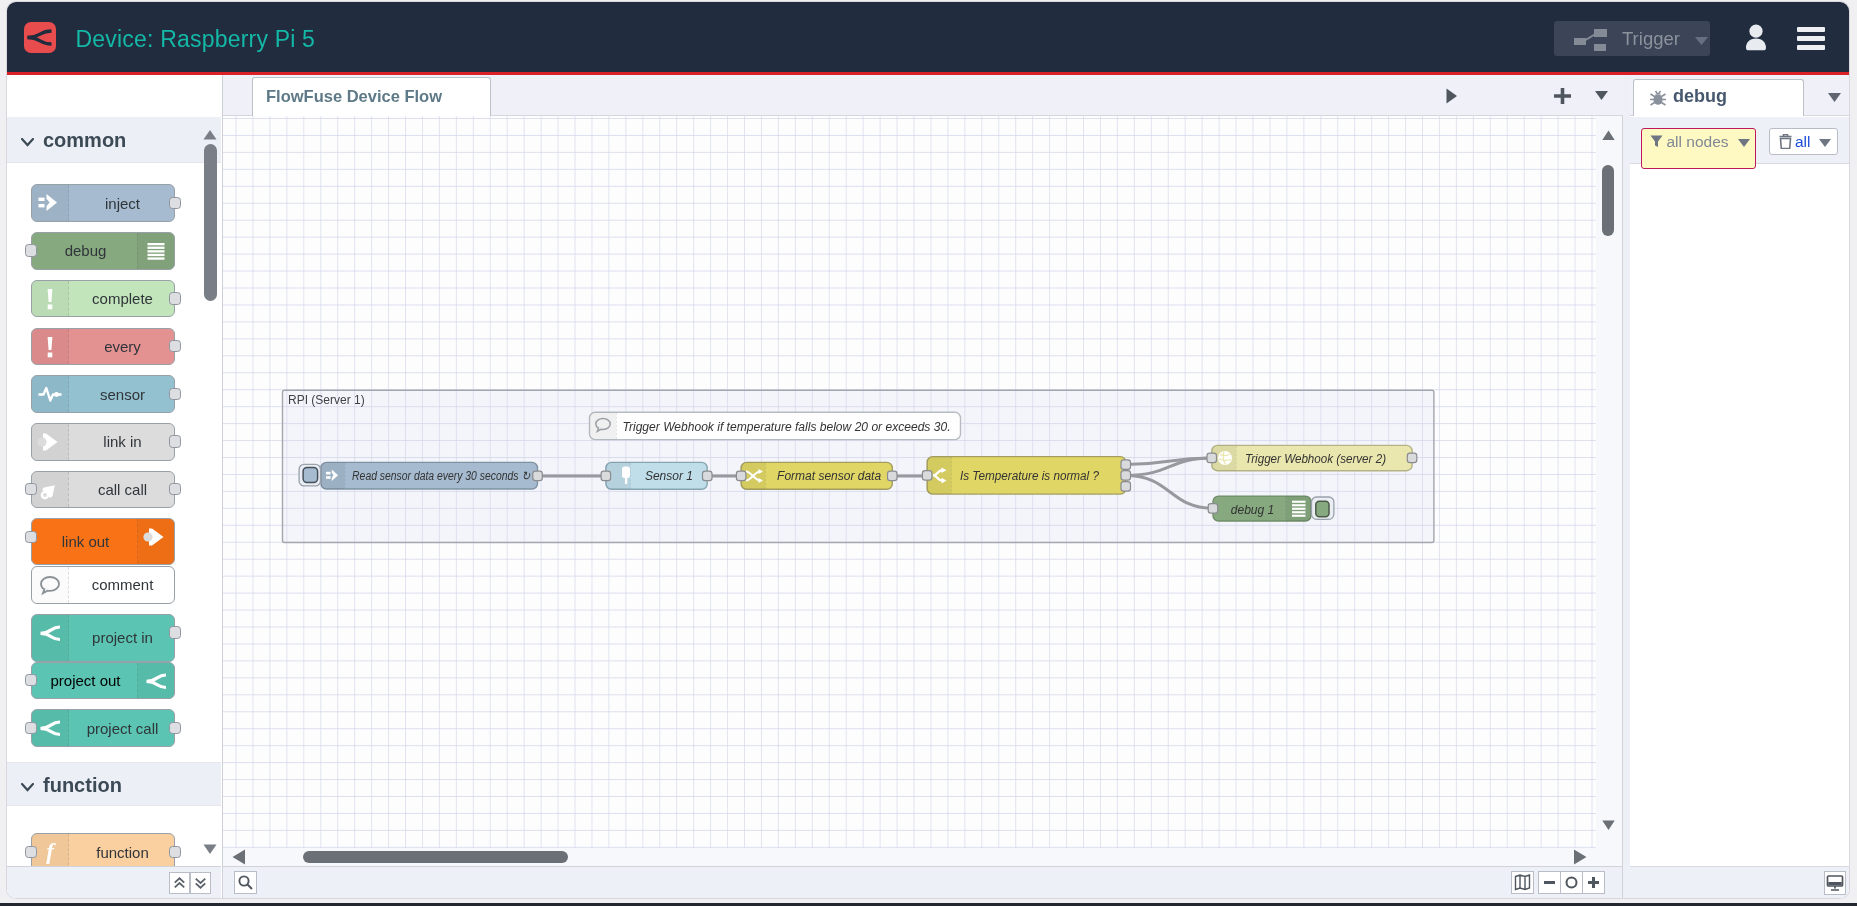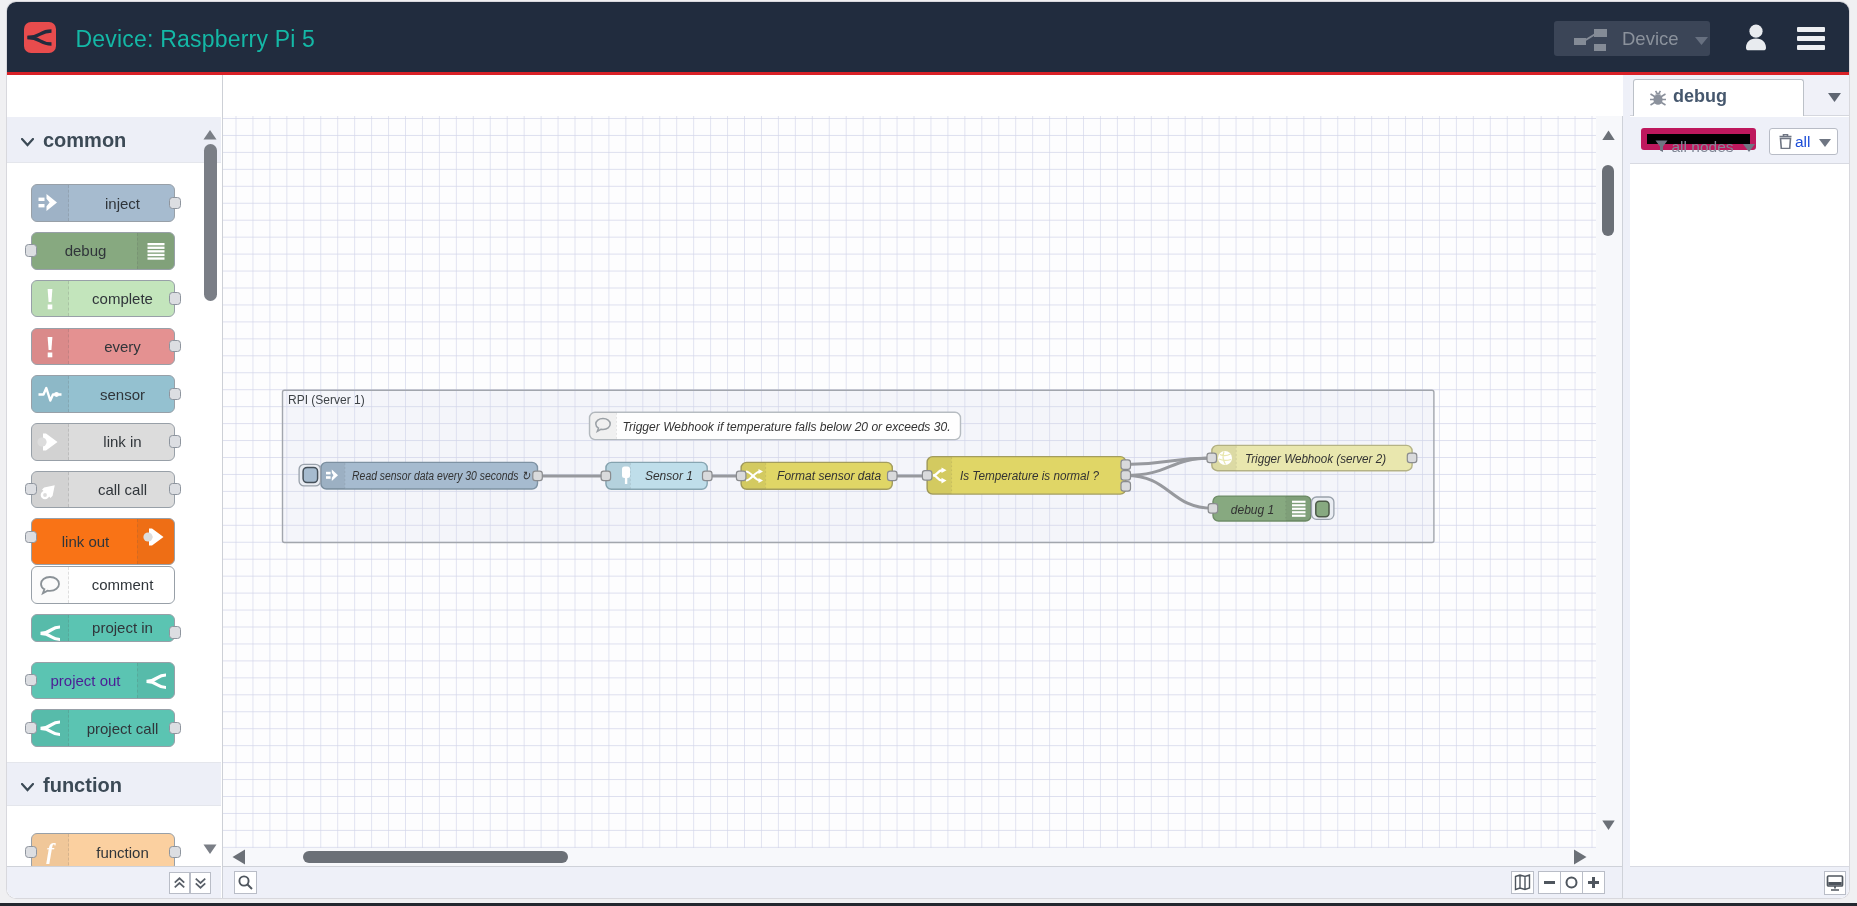--- a/index.html
+++ b/index.html
@@ -28,7 +28,7 @@
     </g>
     <path d="M10 12 L23 4" stroke="#848b96" stroke-width="2" fill="none"></path>
    </svg>
-   <span class="abs" style="left:68px;top:7px;font-size:18.5px;color:#8b929c">Device</span>
+   <span class="abs" style="left:68px;top:7px;font-size:18.5px;color:#8b929c">Trigger</span>
    <svg class="abs" style="left:141px;top:16px" width="13" height="8" viewBox="0 0 13 8">
           <path d="M0 0 L13 0 L6.5 8 Z" fill="#677080"></path>
         </svg>

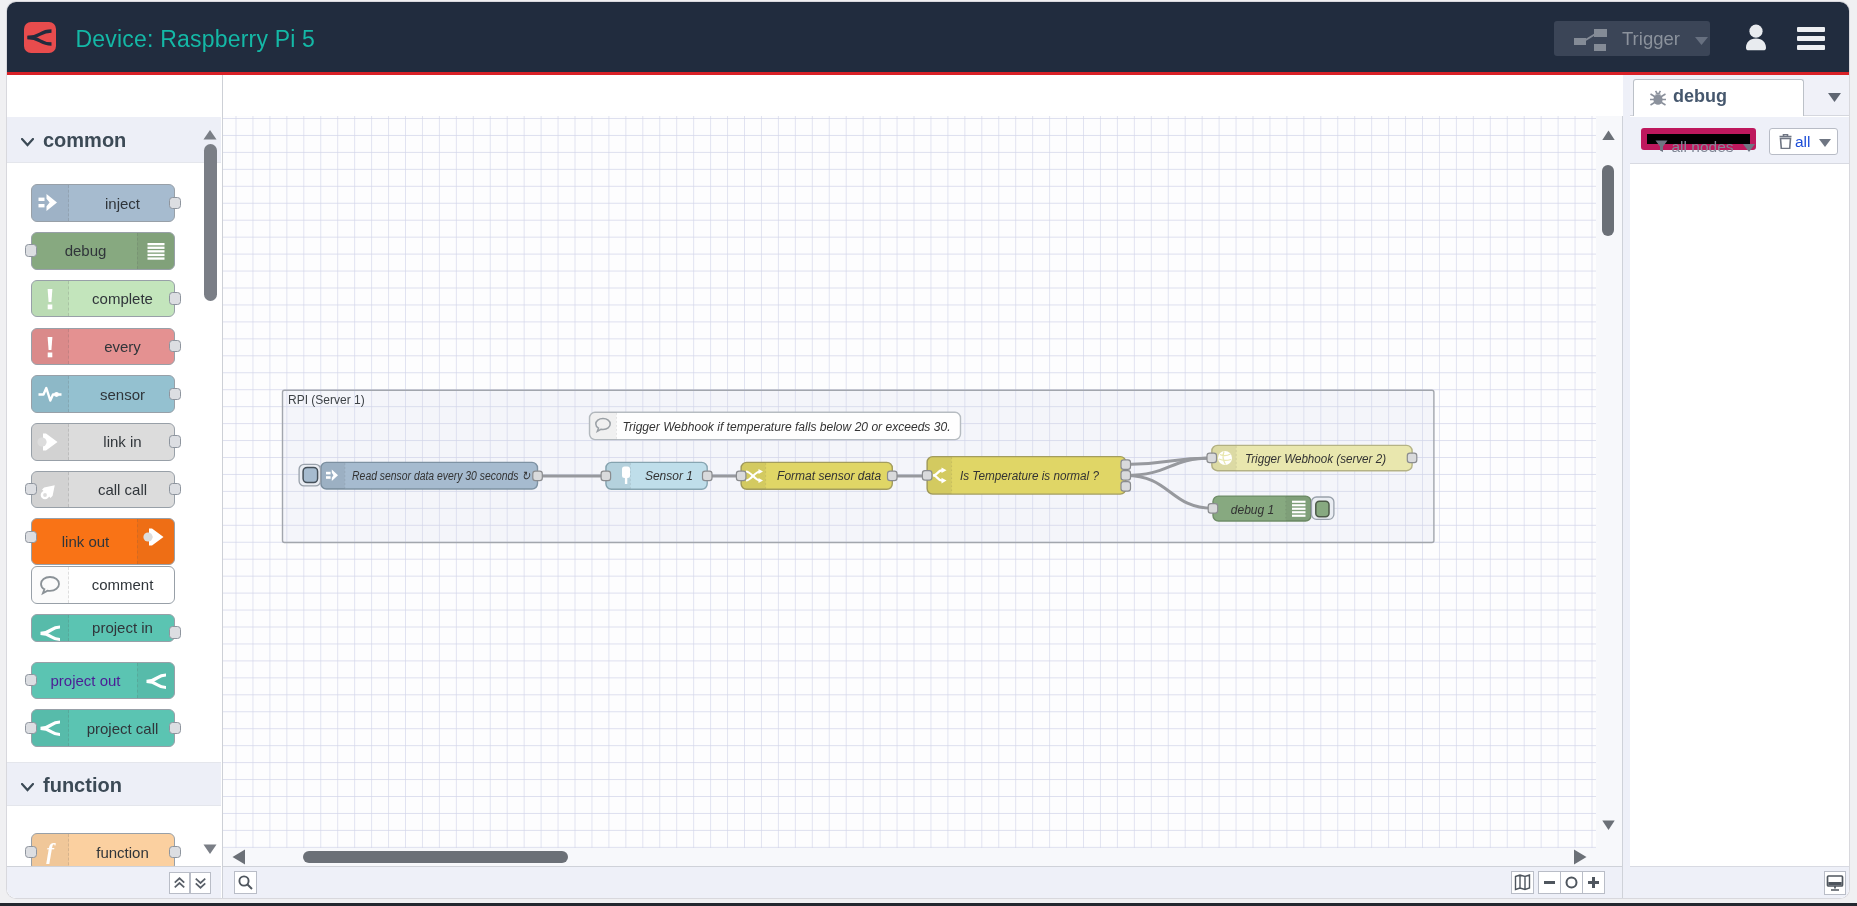--- a/index.html
+++ b/index.html
@@ -252,6 +252,20 @@
   </div>
  </div>
 
+ <div class="abs" style="left:215.5px;top:73px;width:1400.5px;height:41px;background:#f0f1f8;border-bottom:1px solid #d5d7de">
+  <div class="abs" style="left:29.5px;top:2px;width:239px;height:39px;background:#fff;border:1px solid #bcc1c8;border-bottom:none;border-radius:3px 3px 0 0">
+   <span class="abs" style="left:13px;top:9px;font-size:16.5px;font-weight:bold;color:#5e7a88">FlowFuse Device Flow</span>
+  </div>
+  <svg class="abs" style="left:1222.5px;top:13px" width="13" height="16" viewBox="0 0 13 16">
+        <path d="M1.5 0.5 L12 8 L1.5 15.5 Z" fill="#4f565e"></path>
+      </svg>
+  <svg class="abs" style="left:1331px;top:13px" width="17" height="16" viewBox="0 0 17 16">
+        <path d="M6.7 0 h3.6 v6.2 H17 v3.6 h-6.7 V16 H6.7 V9.8 H0 V6.2 h6.7 Z" fill="#4f565e"></path>
+      </svg>
+  <svg class="abs" style="left:1372.5px;top:16px" width="13" height="9" viewBox="0 0 13 9">
+        <path d="M0 0 L13 0 L6.5 9 Z" fill="#4f565e"></path>
+      </svg>
+ </div>
 
  <div class="abs" style="left:215.5px;top:114px;width:1400.5px;height:752px;background:#f7f8fb;border-right:1.5px solid #cfd2d9">
 <svg class="abs" style="left:0;top:0" width="1373" height="732" viewBox="0 0 1373 732">

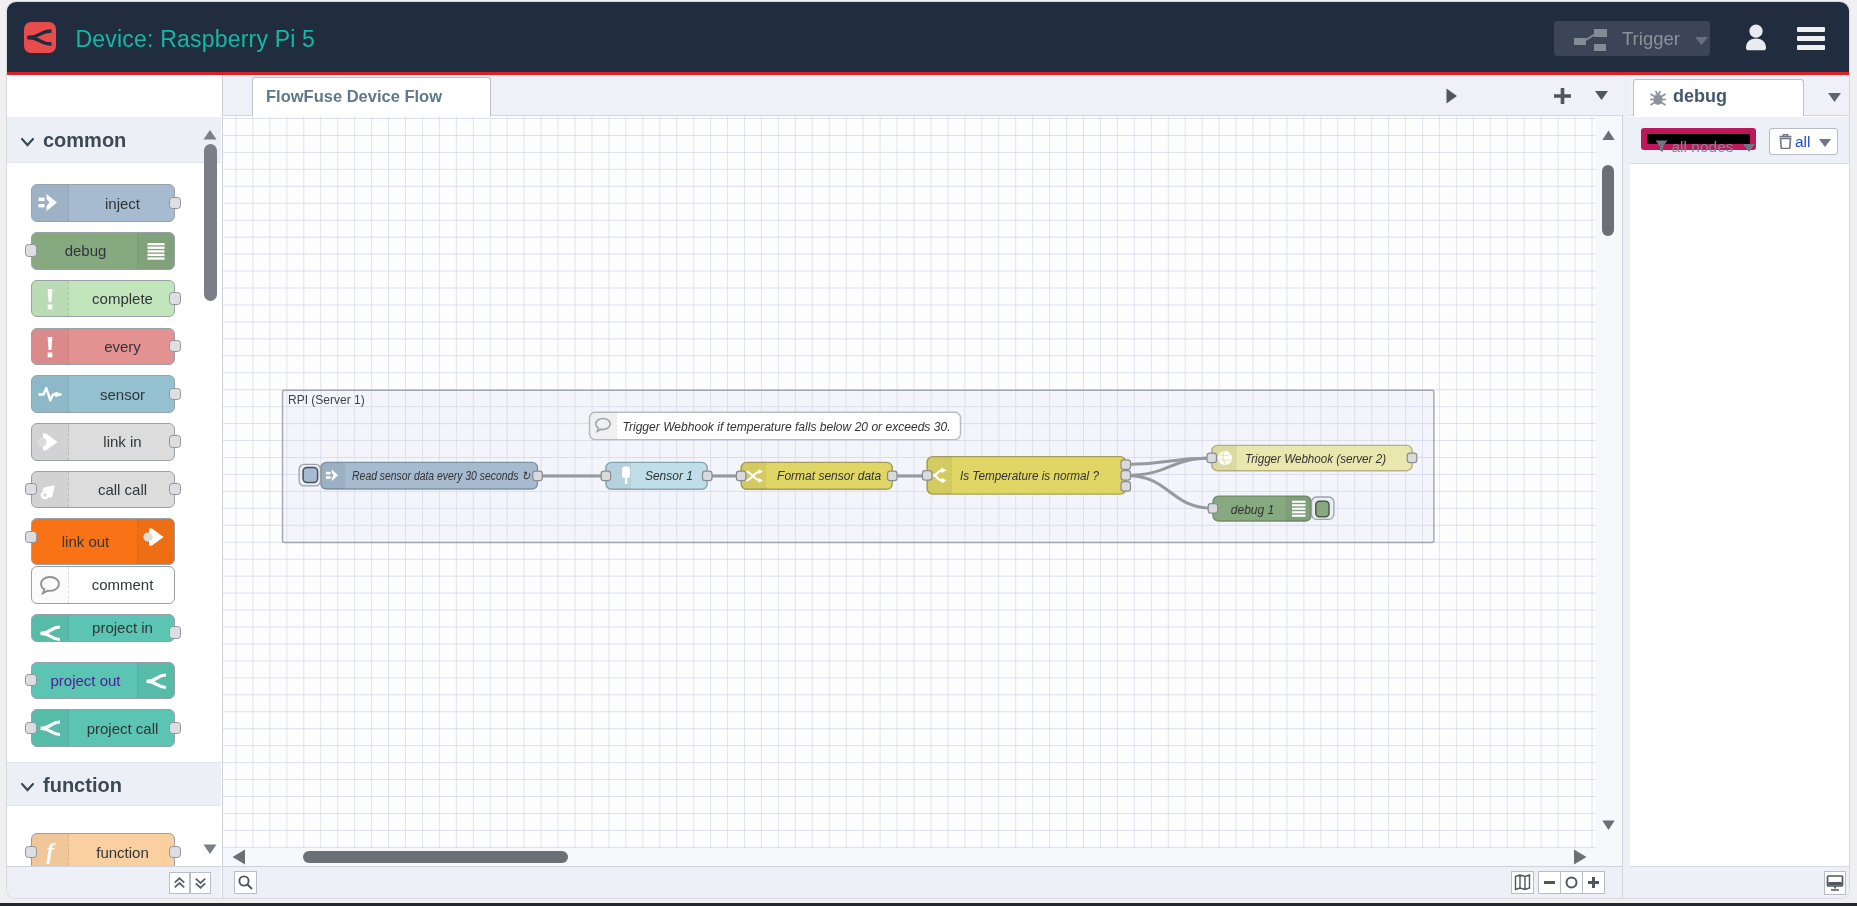--- a/index.html
+++ b/index.html
@@ -449,7 +449,7 @@
         <path d="M0 0 L13 0 L6.5 9 Z" fill="#5f6672"></path>
       </svg>
   <div class="abs" style="left:0;top:42px;width:219px;height:47px;background:#eef0f8;border-bottom:1px solid #d8dae2">
-   <div class="abs" style="left:10.5px;top:11px;width:115.5px;height:22px;background:#000000;border:6px solid #be185d;border-radius:3px">
+   <div class="abs" style="left:10.5px;top:11px;width:115.5px;height:41px;background:#fef9c3;border:1px solid #be185d;border-radius:3px">
     <svg class="abs" style="left:8px;top:6px" width="13" height="13" viewBox="0 0 13 13">
             <path d="M0.5 0.5 h12 L8 6.5 V12 L5 10.5 V6.5 Z" fill="#6f7683"></path>
           </svg>

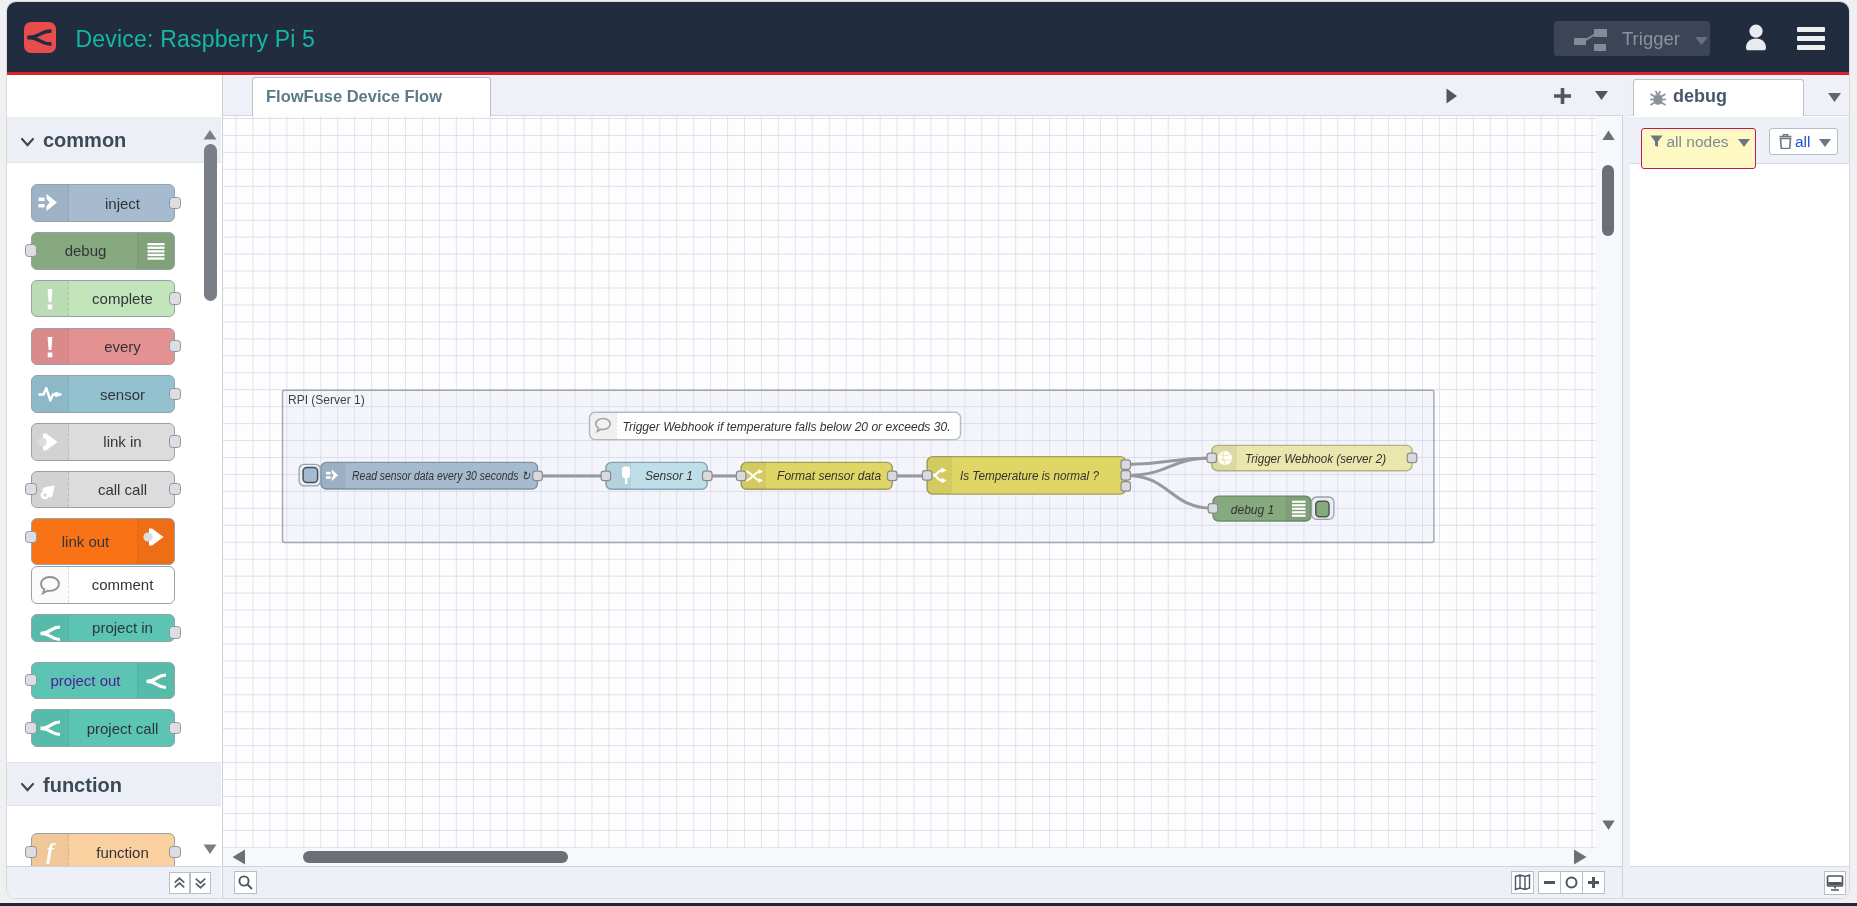--- a/index.html
+++ b/index.html
@@ -178,7 +178,7 @@
         </div>
         <div class="abs" style="left:37px;top:0;width:107px;height:100%;display:flex;align-items:center;justify-content:center;font-size:15px;color:#30353a">comment</div>
       </div>
-<div class="abs" style="left:24px;top:538.9px;width:144px;height:28px;background:#5bc4b2;border:1.4px solid #98a0a8;border-radius:6px">
+<div class="abs" style="left:24px;top:538.9px;width:144px;height:48px;background:#5bc4b2;border:1.4px solid #98a0a8;border-radius:6px">
         <div class="abs" style="left:0;top:0;width:37px;height:100%;background:rgba(0,0,0,0.045);border-right:1px dashed rgba(90,90,90,0.18);border-radius:5px 0 0 5px">
           <div class="abs" style="left:5px;top:5px">
             <svg width="26" height="26" viewBox="0 0 26 26">

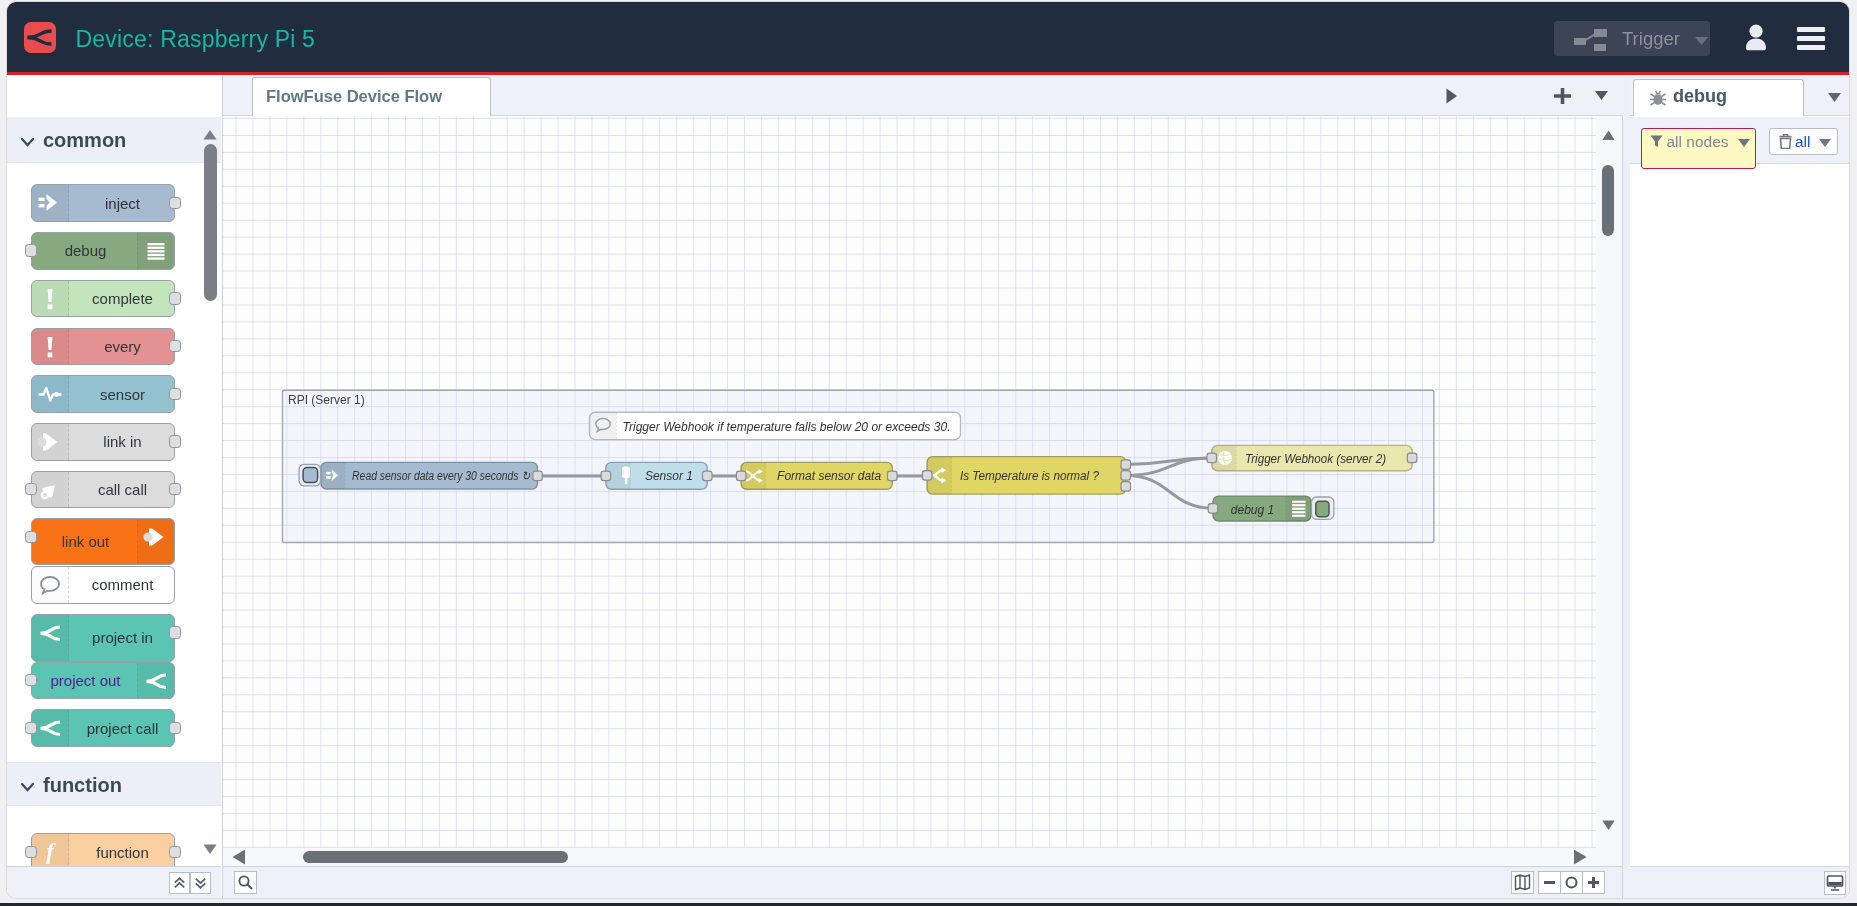--- a/index.html
+++ b/index.html
@@ -197,7 +197,7 @@
             </svg>
           </div>
         </div>
-        <div class="abs" style="left:0px;top:0;width:107px;height:100%;display:flex;align-items:center;justify-content:center;font-size:15px;color:#4c1d95">project out</div>
+        <div class="abs" style="left:0px;top:0;width:107px;height:100%;display:flex;align-items:center;justify-content:center;font-size:15px;color:#000000">project out</div>
       </div>
       <div class="abs" style="left:18px;top:598.8px;width:11.5px;height:12.5px;background:#dcdee2;border:1.6px solid #8e959e;border-radius:3.5px"></div>
 <div class="abs" style="left:24px;top:634.3px;width:144px;height:37.5px;background:#5bc4b2;border:1.4px solid #98a0a8;border-radius:6px">

